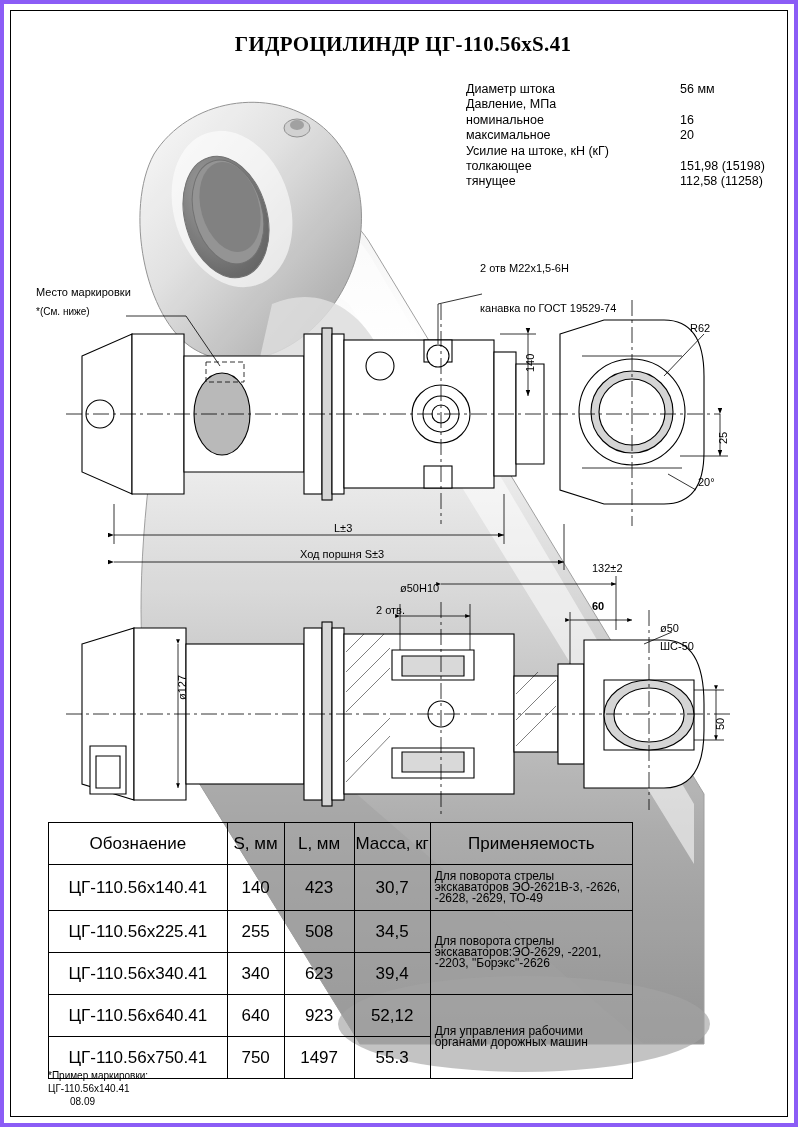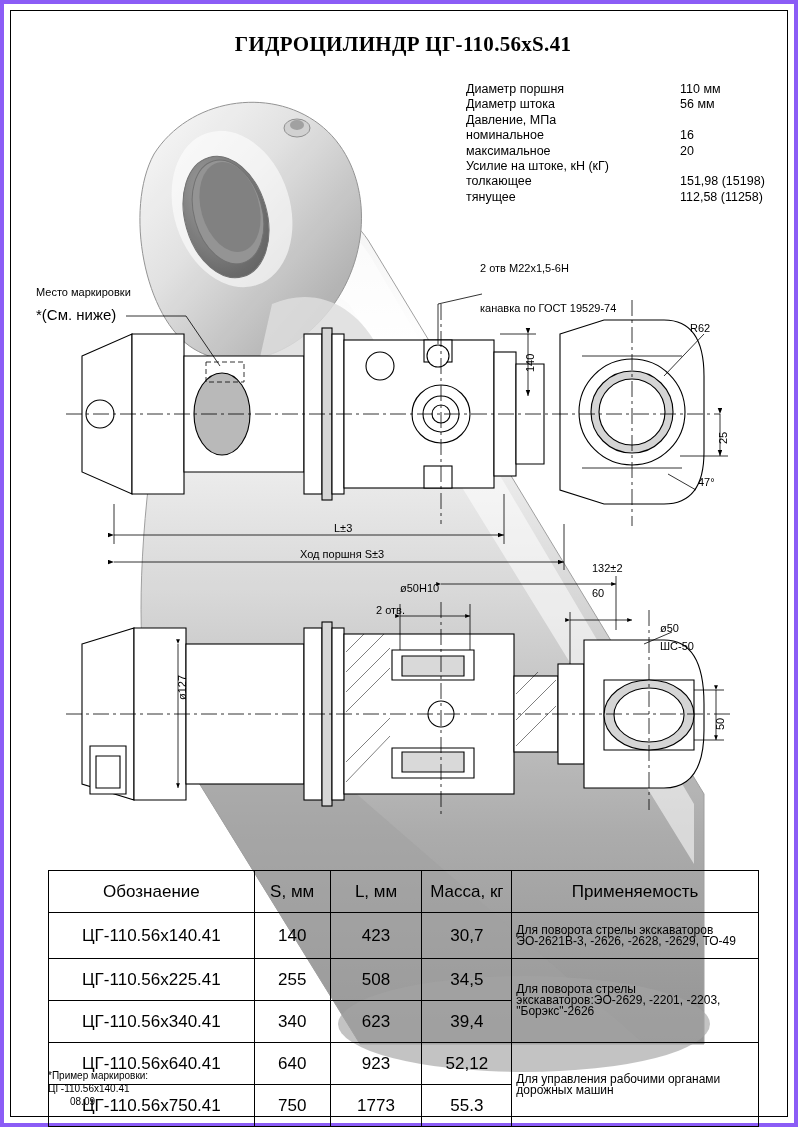--- a/index.html
+++ b/index.html
@@ -83,10 +83,6 @@
   <div class="title">ГИДРОЦИЛИНДР ЦГ-110.56xS.41</div>
 
   <div class="spec">
-    <div class="row">
-        <span class="k">Диаметр поршня</span>
-        <span class="v">110 мм</span>
-      </div>
     <div class="row">
         <span class="k">Диаметр штока</span>
         <span class="v">56 мм</span>

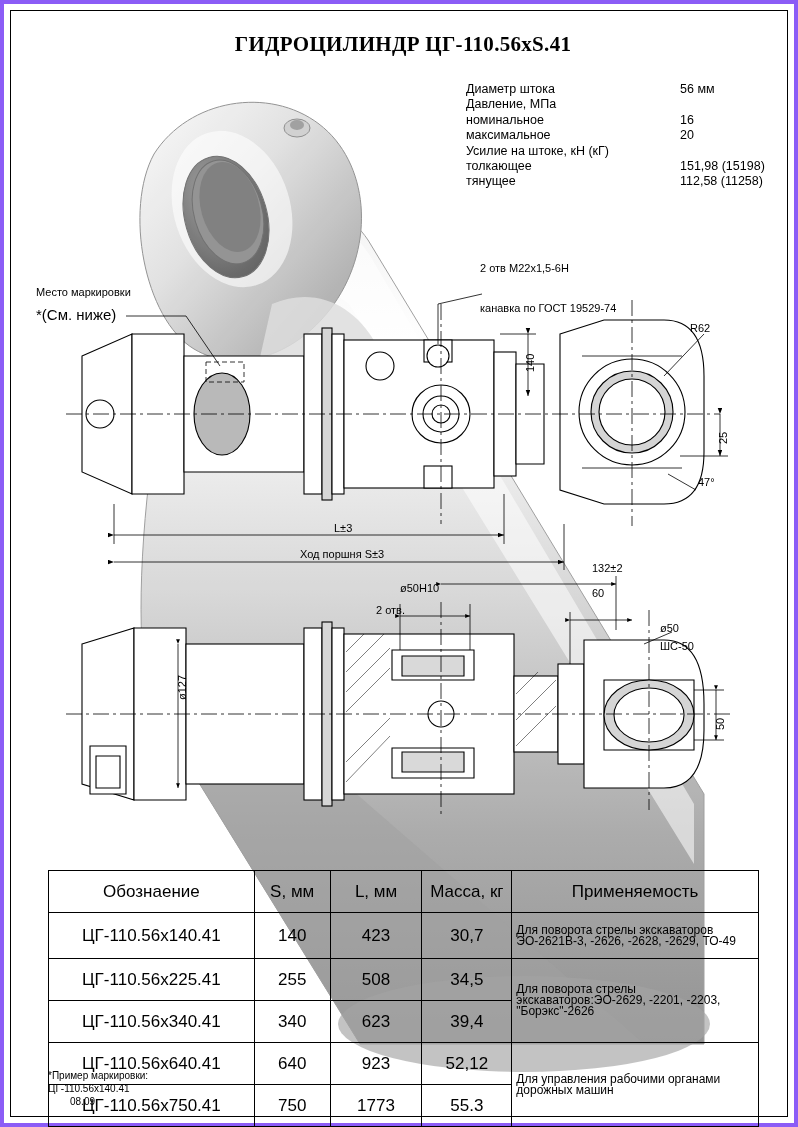--- a/index.html
+++ b/index.html
@@ -40,7 +40,7 @@
 
   
   .ann{position:absolute;font-size:11px;color:#000;white-space:nowrap;}
-  .ann.s{font-size:15px;}
+  .ann.s{font-size:10px;}
   .vert{transform:rotate(-90deg);transform-origin:left top;}
 
   

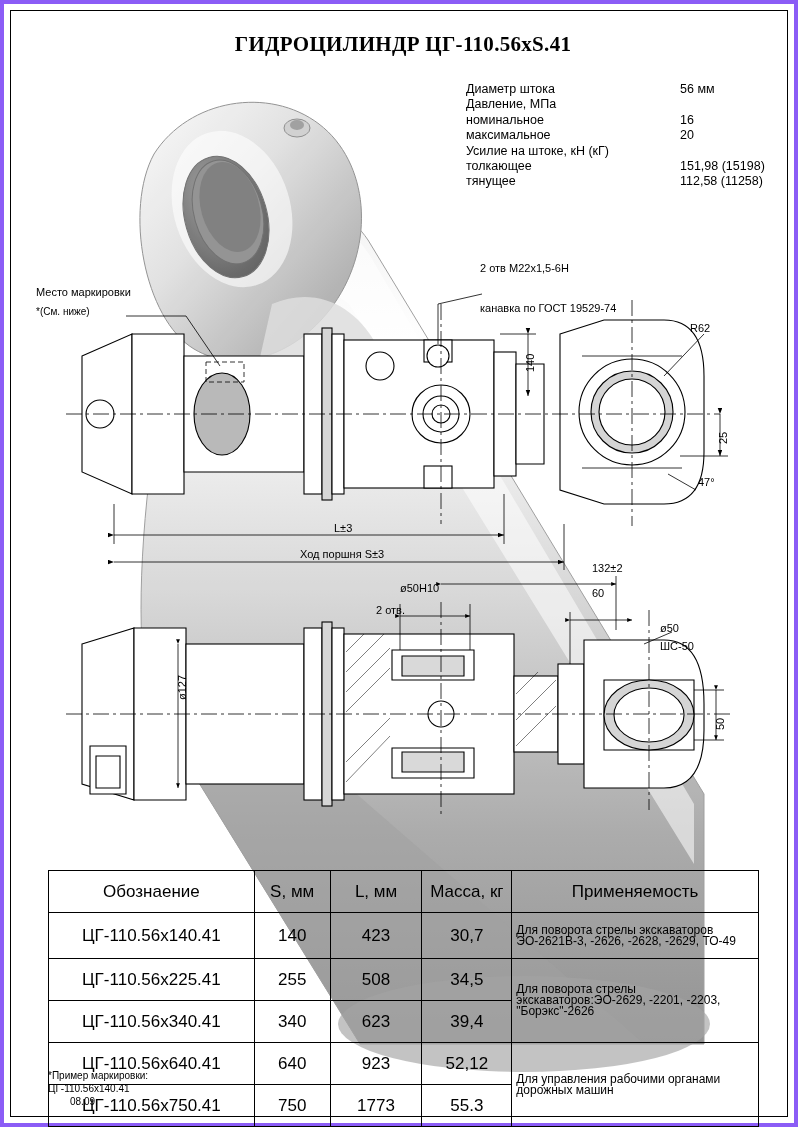--- a/index.html
+++ b/index.html
@@ -317,7 +317,7 @@
     <div class="ann vert" style="left:520px;top:368px;">140</div>
     <div class="ann" style="left:686px;top:318px;">R62</div>
     <div class="ann vert" style="left:713px;top:440px;">25</div>
-    <div class="ann" style="left:694px;top:472px;">47°</div>
+    <div class="ann" style="left:694px;top:472px;">20°</div>
     <div class="ann" style="left:330px;top:518px;">L±3</div>
     <div class="ann" style="left:296px;top:544px;">Ход поршня S±3</div>
     <div class="ann" style="left:396px;top:578px;">ø50Н10</div>

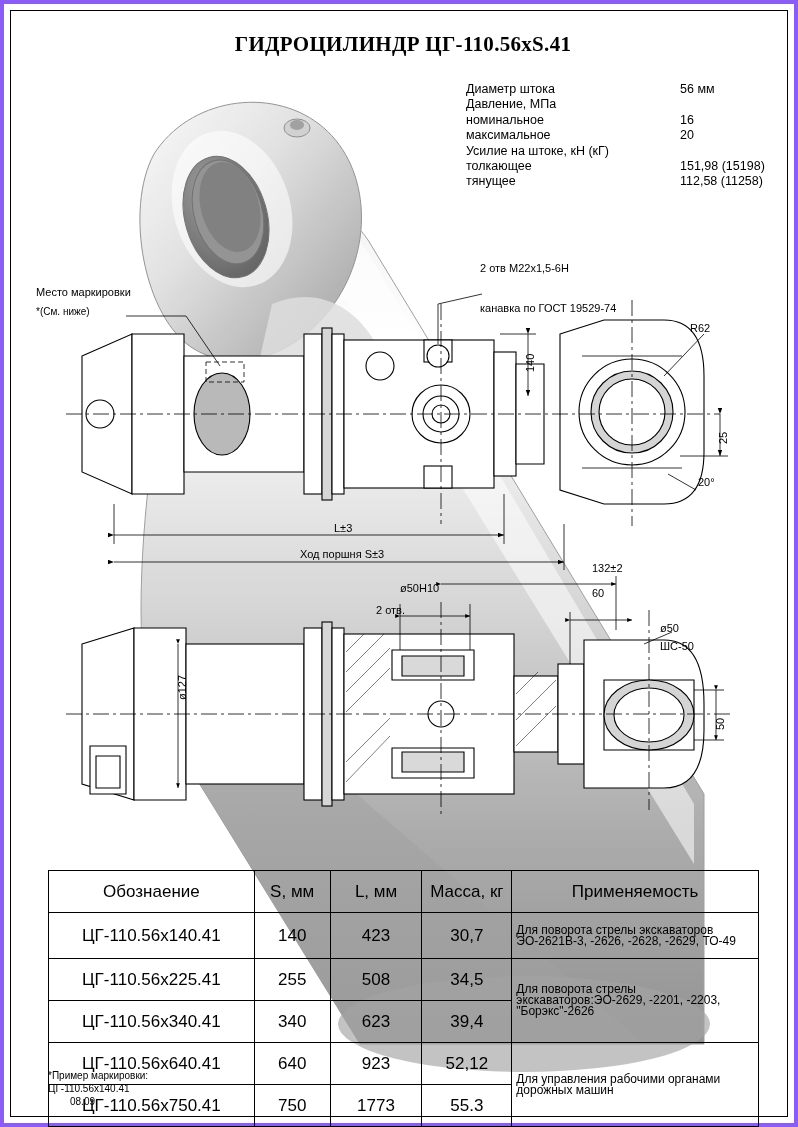--- a/index.html
+++ b/index.html
@@ -323,7 +323,7 @@
     <div class="ann" style="left:396px;top:578px;">ø50Н10</div>
     <div class="ann" style="left:372px;top:600px;">2 отв.</div>
     <div class="ann" style="left:588px;top:558px;">132±2</div>
-    <div class="ann" style="left:588px;top:583px;">60</div>
+    <div class="ann" style="left:588px;top:596px;font-weight:bold;">60</div>
     <div class="ann" style="left:656px;top:618px;">ø50</div>
     <div class="ann" style="left:656px;top:636px;">ШС-50</div>
     <div class="ann vert" style="left:710px;top:726px;">50</div>

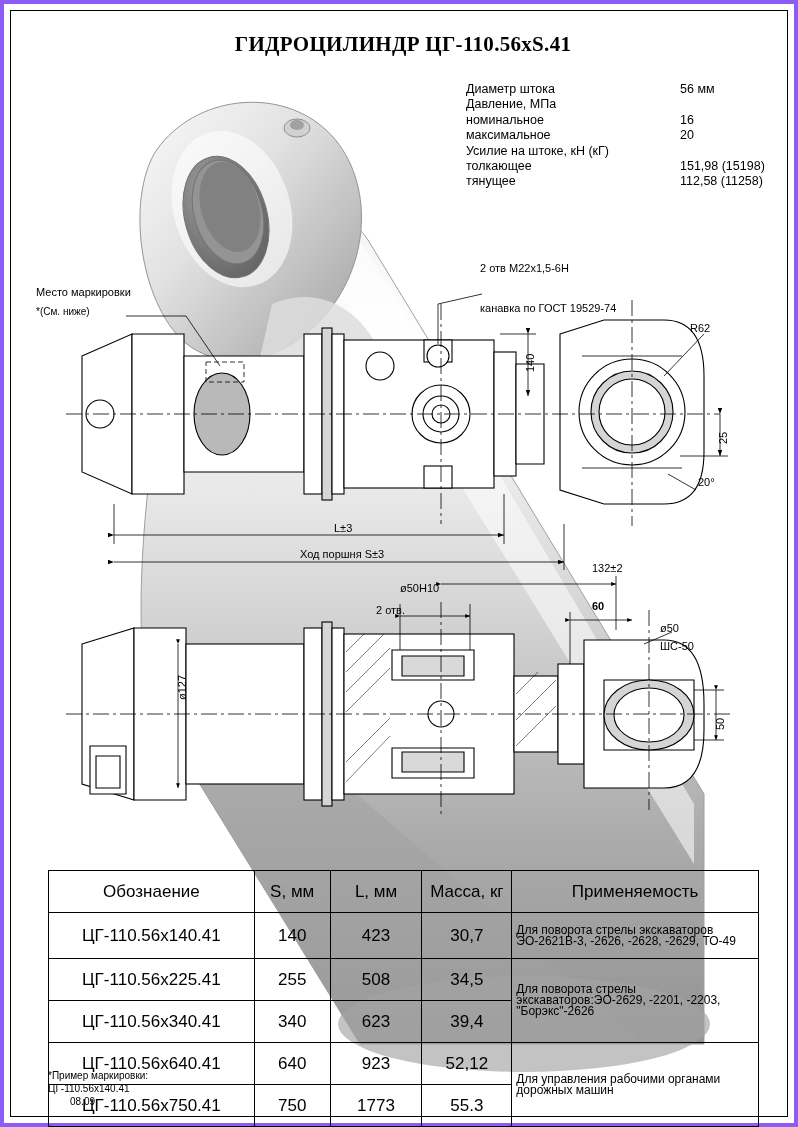--- a/index.html
+++ b/index.html
@@ -45,9 +45,9 @@
 
   
   .btable{
-    position:absolute;left:44px;top:818px;width:711px;
+    position:absolute;left:44px;top:818px;width:585px;
     border-collapse:collapse;
-    font-size:17px;color:#000;margin-top:48px;
+    font-size:17px;color:#000;
   }
   .btable th,.btable td{
     border:1.6px solid #000;

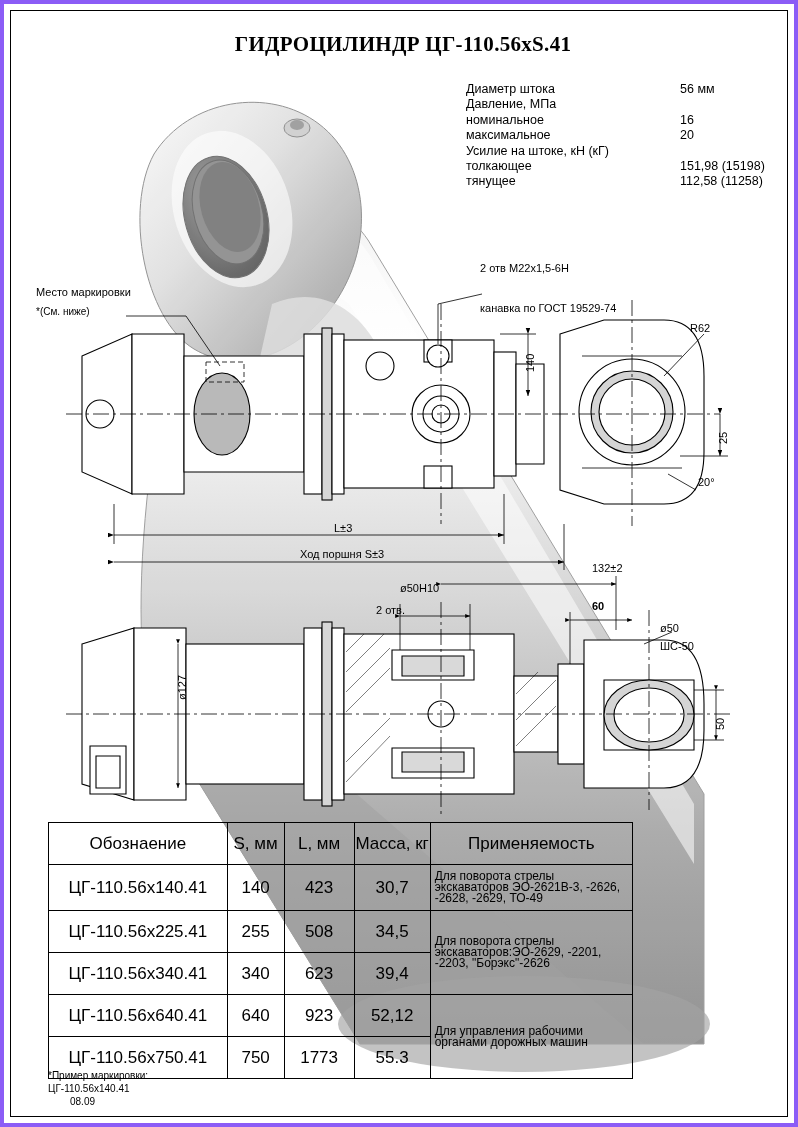--- a/index.html
+++ b/index.html
@@ -378,7 +378,7 @@
       <tr>
         <td>ЦГ-110.56х750.41</td>
         <td>750</td>
-        <td>1773</td>
+        <td>1497</td>
         <td>55.3</td>
       </tr>
     </tbody>

